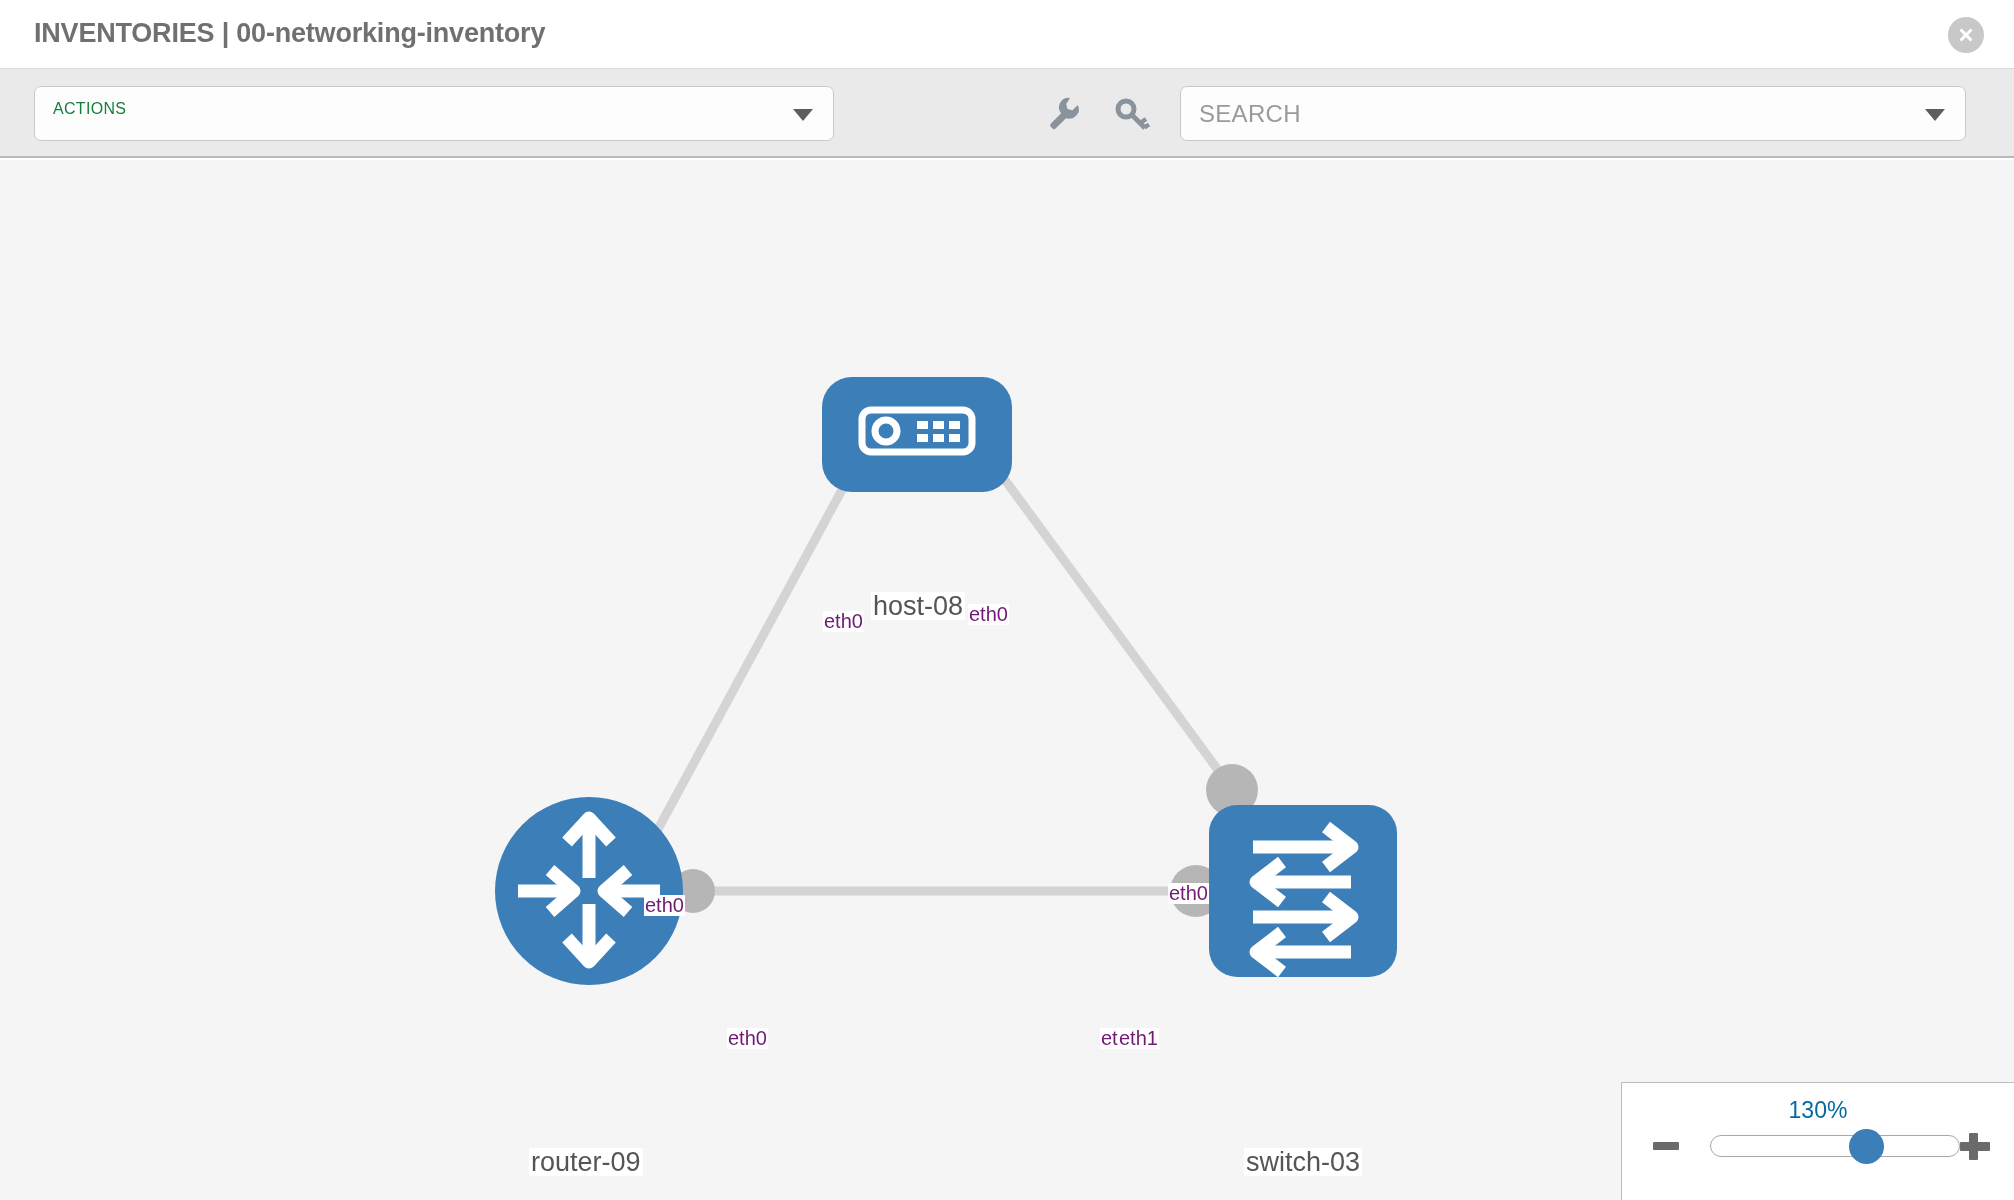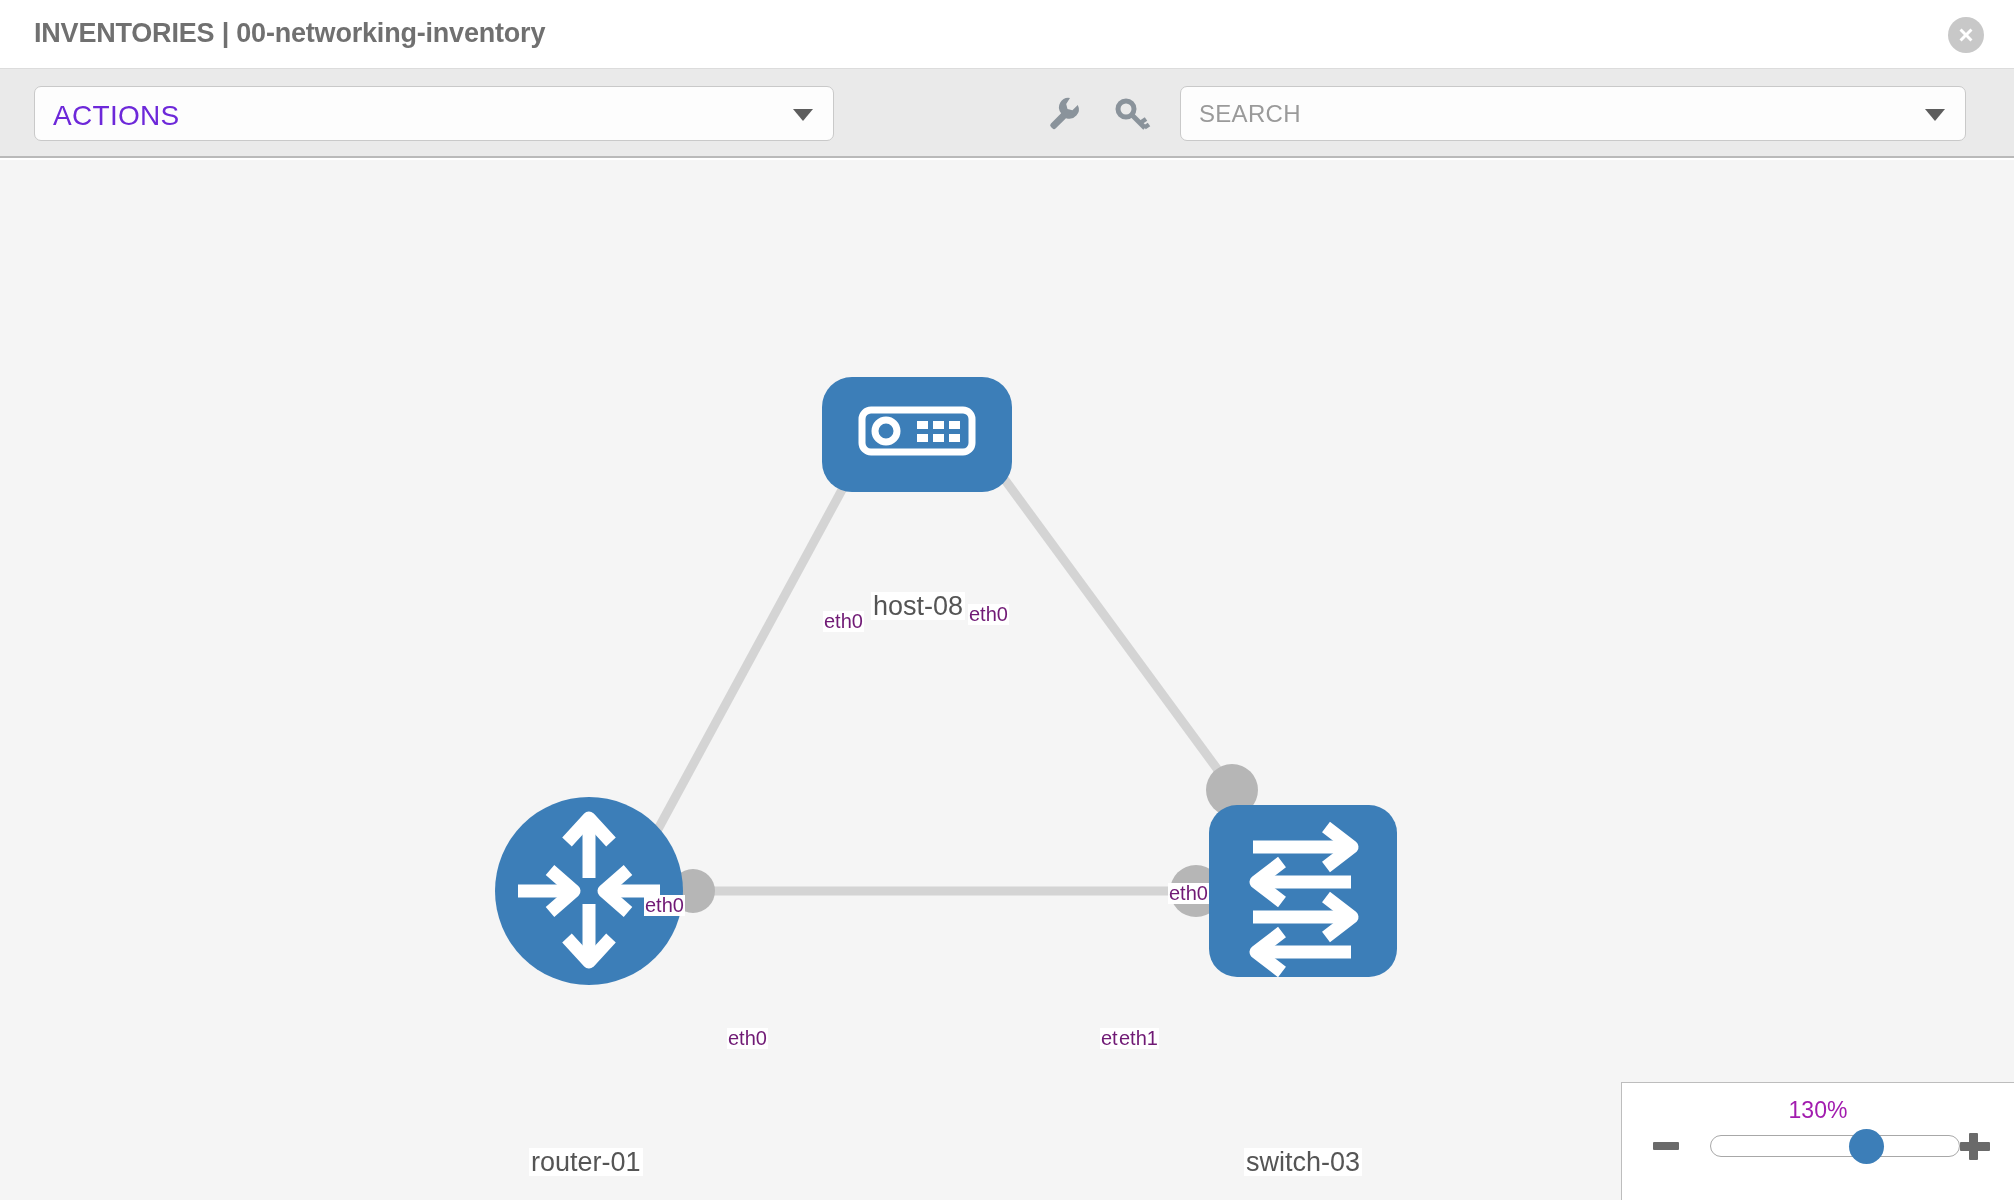--- a/index.html
+++ b/index.html
@@ -79,8 +79,8 @@
     position: absolute;
     left: 18px;
     top: 13px;
-    font-size: 28px;
-    color: #6d28d9;
+    font-size: 16px;
+    color: #15803d;
     letter-spacing: 0.3px;
     font-stretch: condensed;
   }

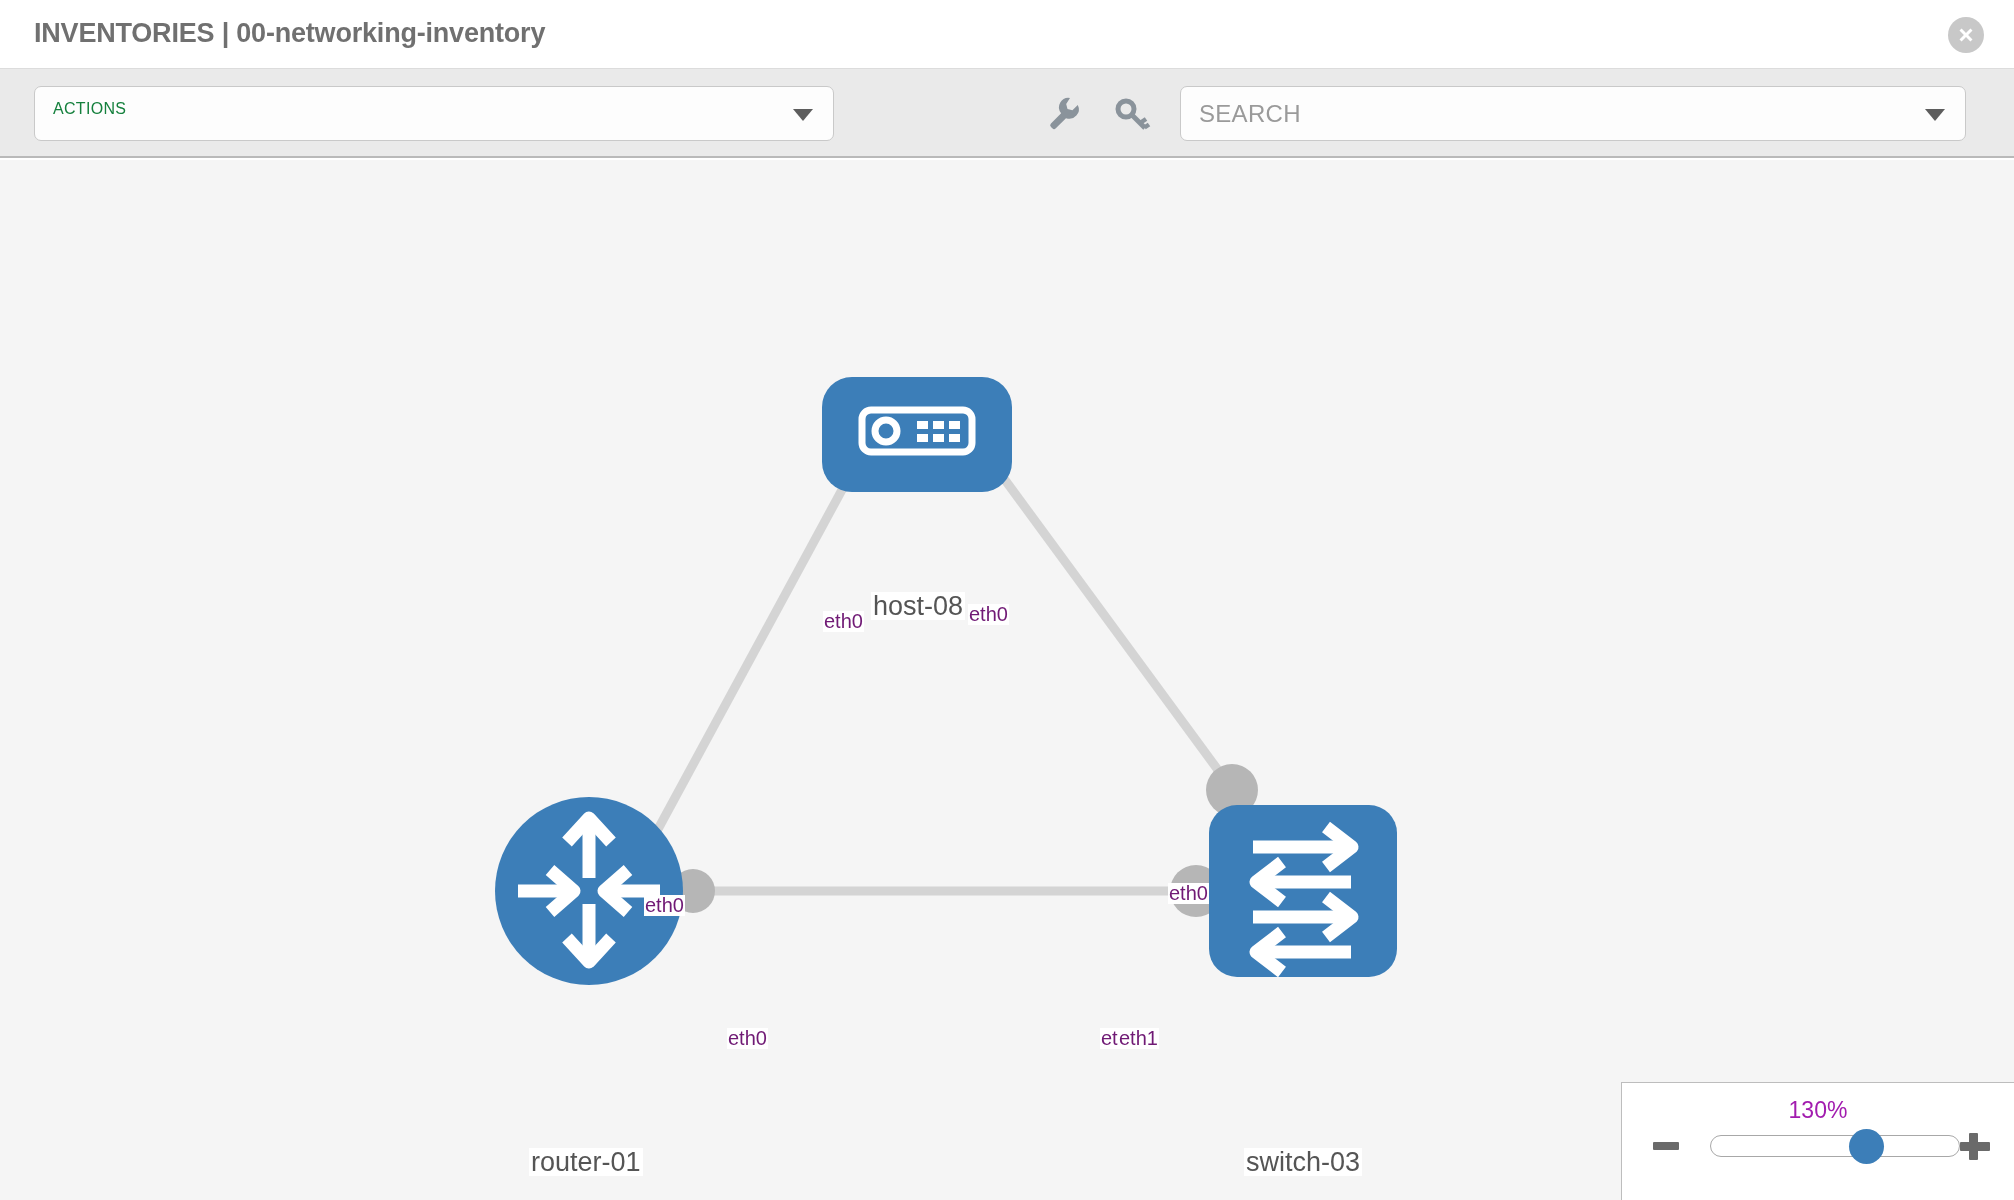--- a/index.html
+++ b/index.html
@@ -174,7 +174,7 @@
     top: 14px;
     text-align: center;
     font-size: 23px;
-    color: #a21caf;
+    color: #0369a1;
   }
   .zoom-minus, .zoom-plus {
     position: absolute;

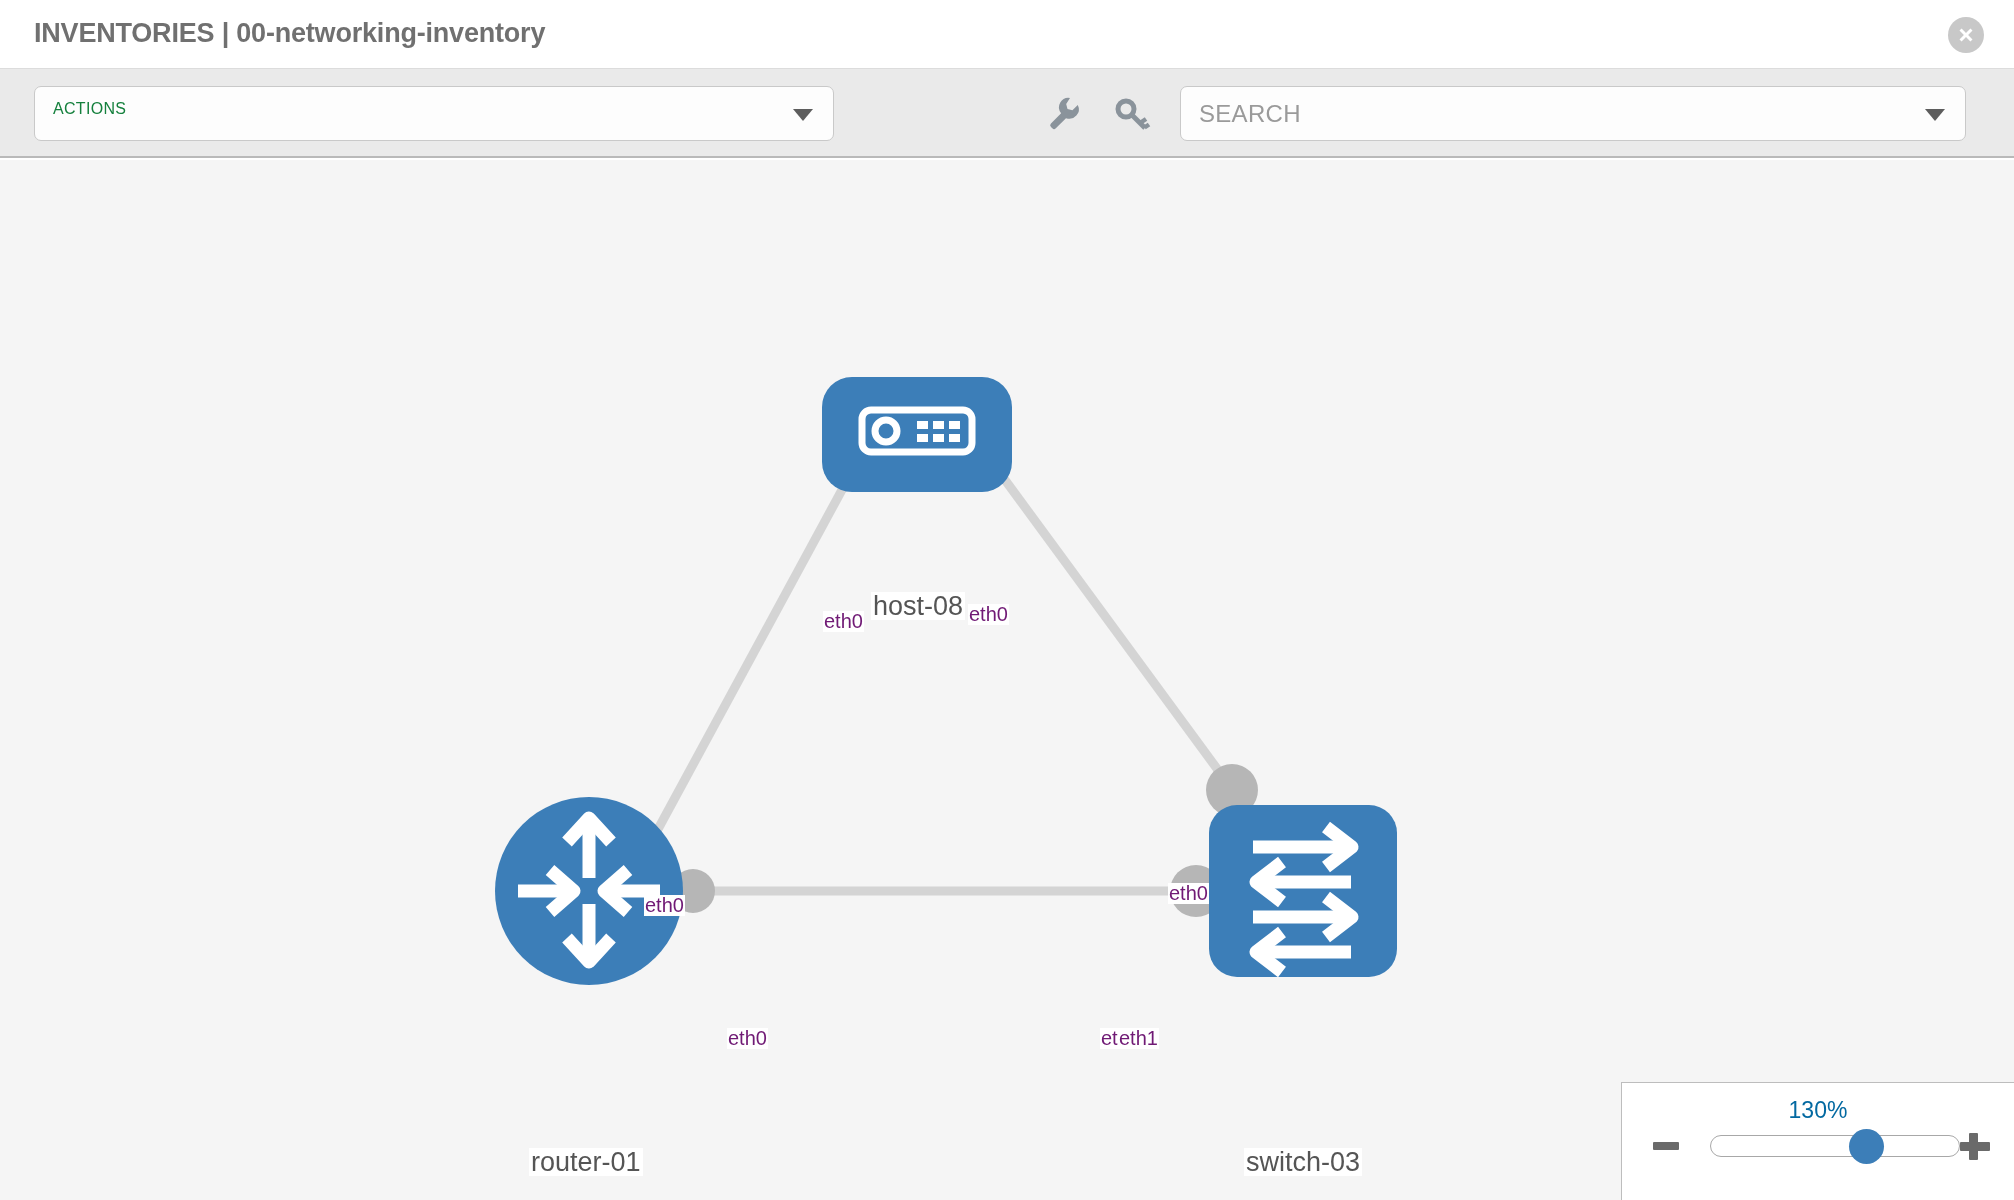--- a/index.html
+++ b/index.html
@@ -334,7 +334,7 @@
     </svg>
 
     <div class="nodelabel" style="left:871px; top:432px;">host-08</div>
-    <div class="nodelabel" style="left:529px; top:988px;">router-01</div>
+    <div class="nodelabel" style="left:529px; top:988px;">router-09</div>
     <div class="nodelabel" style="left:1244px; top:988px;">switch-03</div>
 
     <div class="iflabel" style="left:823px; top:451px;">eth0</div>

